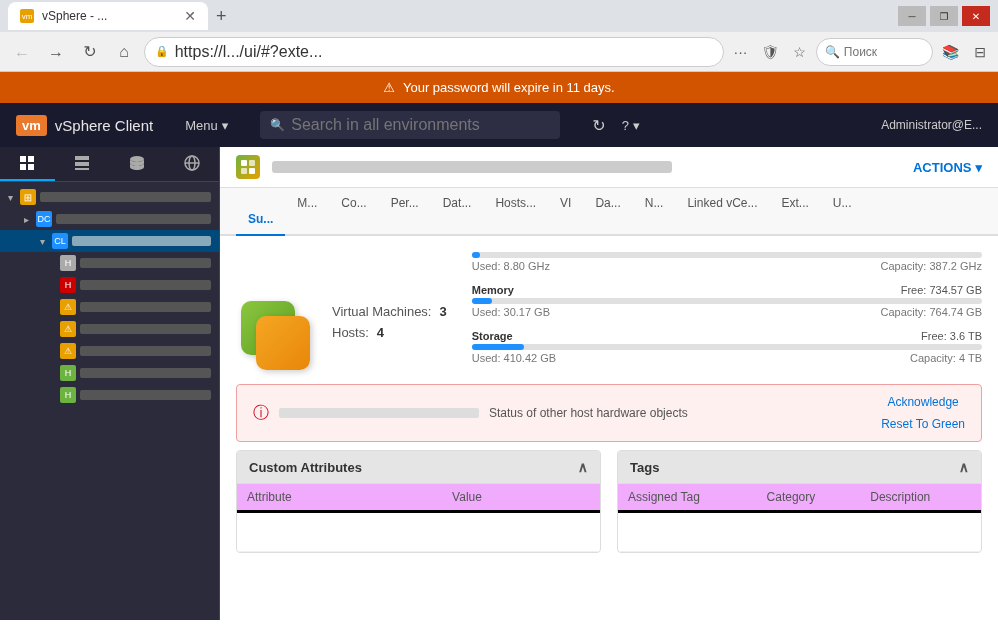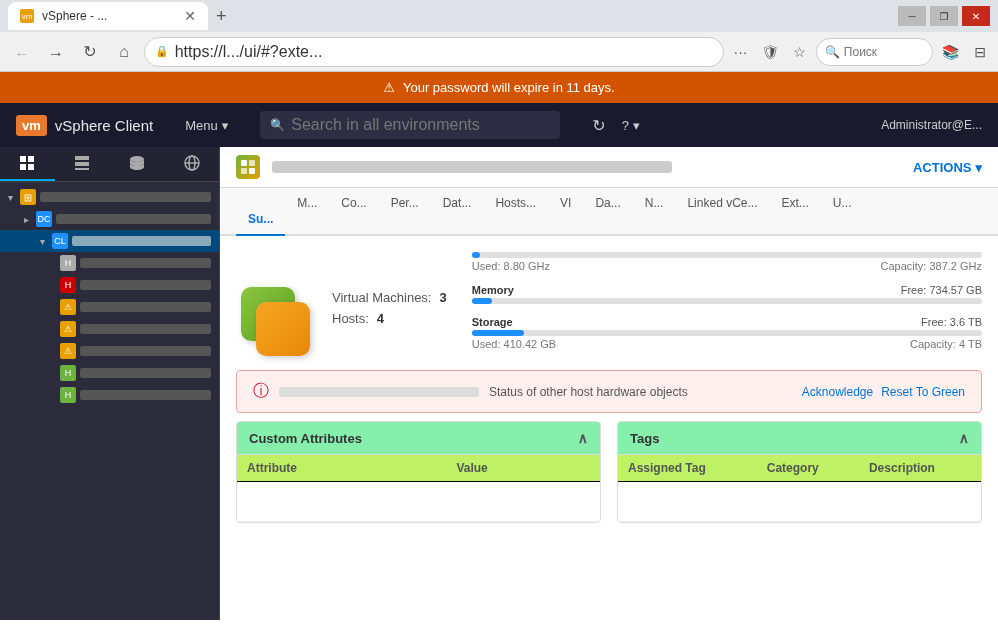--- a/index.html
+++ b/index.html
@@ -335,6 +335,10 @@
             <div class="resource-bar-bg">
               <div class="resource-bar-fill" style="width:3.94%;background:#1e90ff;"></div>
             </div>
+            <div class="resource-details">
+              <span>Used: 30.17 GB</span>
+              <span>Capacity: 764.74 GB</span>
+            </div>
           </div>
 
           <div class="resource-row">

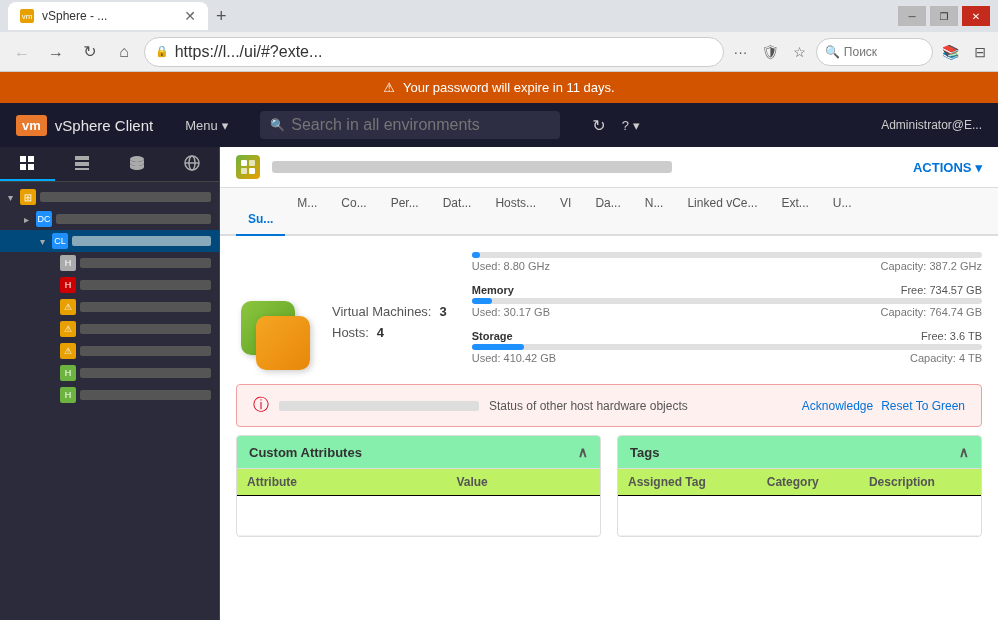--- a/index.html
+++ b/index.html
@@ -93,7 +93,7 @@
     .alert-icon { color: #d0021b; font-size: 16px; }
     .alert-text-blurred { height: 10px; background: #ddd; border-radius: 2px; width: 200px; }
     .alert-desc { color: #555; font-size: 12px; flex: 1; }
-    .alert-actions { display: flex; gap: 8px; }
+    .alert-actions { display: flex; gap: 8px; flex-direction: column; }
     .alert-btn { color: #0073d9; font-size: 12px; cursor: pointer; background: none; border: none; font-weight: 500; }
 
     

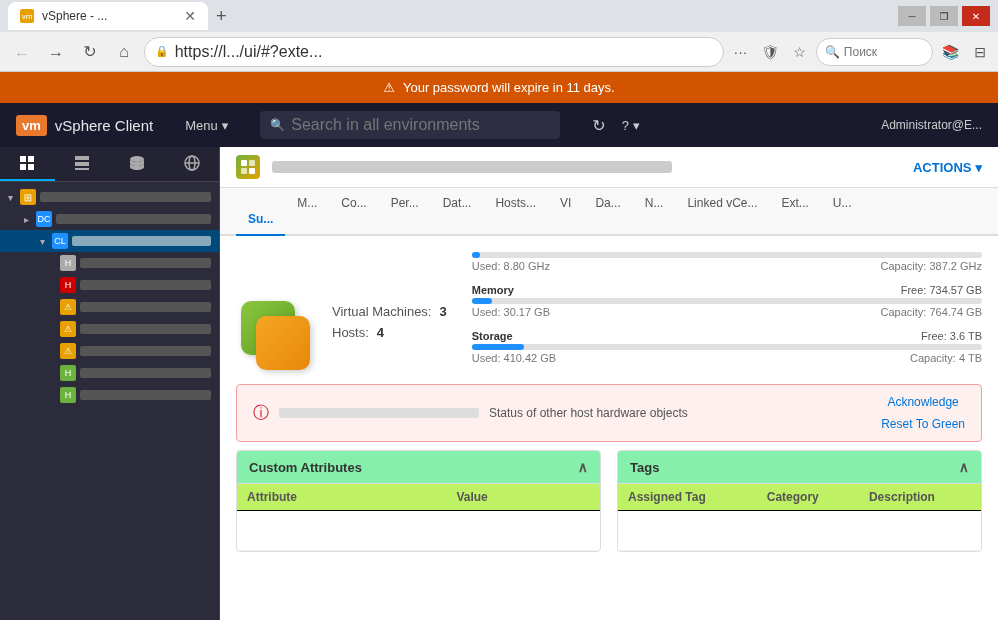--- a/index.html
+++ b/index.html
@@ -99,7 +99,7 @@
     
     .bottom-panels { display: flex; gap: 16px; margin-top: 8px; }
     .panel { flex: 1; border: 1px solid #ddd; border-radius: 4px; overflow: hidden; }
-    .panel-header { display: flex; align-items: center; justify-content: space-between; padding: 8px 12px; background: #86efac; border-bottom: 1px solid #ddd; font-size: 13px; font-weight: 600; color: #333; }
+    .panel-header { display: flex; align-items: center; justify-content: space-between; padding: 8px 12px; background: #e5e5e5; border-bottom: 1px solid #ddd; font-size: 13px; font-weight: 600; color: #333; }
     .panel-collapse { color: #555; cursor: pointer; font-size: 14px; }
     .panel-table { width: 100%; border-collapse: collapse; }
     .panel-table th { padding: 6px 10px; text-align: left; font-size: 12px; font-weight: 700; color: #555; border-bottom: 1px solid #000000; background: #bef264; }

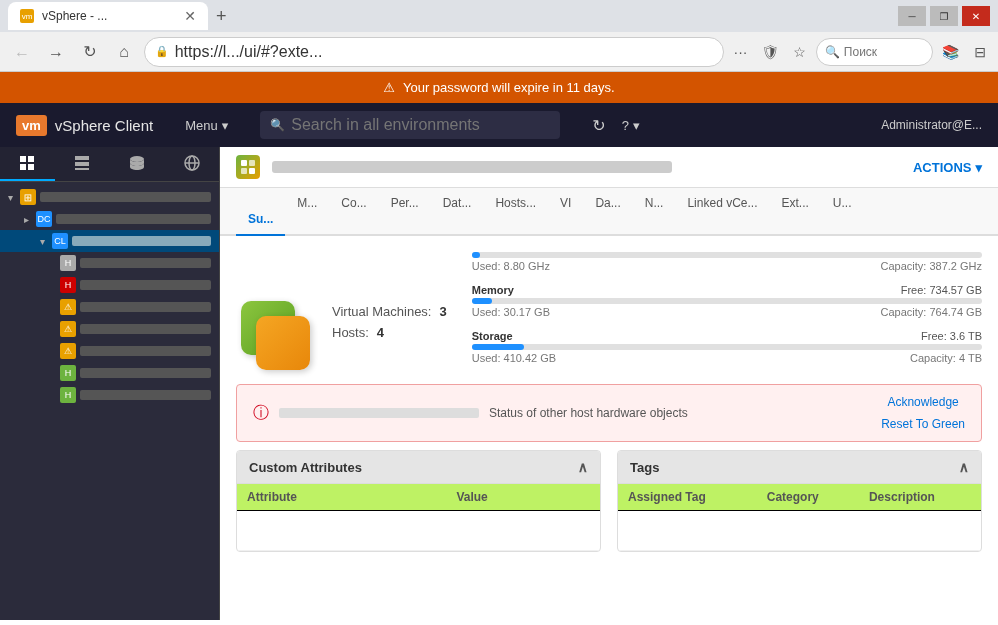--- a/index.html
+++ b/index.html
@@ -102,7 +102,7 @@
     .panel-header { display: flex; align-items: center; justify-content: space-between; padding: 8px 12px; background: #e5e5e5; border-bottom: 1px solid #ddd; font-size: 13px; font-weight: 600; color: #333; }
     .panel-collapse { color: #555; cursor: pointer; font-size: 14px; }
     .panel-table { width: 100%; border-collapse: collapse; }
-    .panel-table th { padding: 6px 10px; text-align: left; font-size: 12px; font-weight: 700; color: #555; border-bottom: 1px solid #000000; background: #bef264; }
+    .panel-table th { padding: 6px 10px; text-align: left; font-size: 12px; font-weight: 400; color: #555; border-bottom: 3px solid #000000; background: #f0abfc; }
     .panel-table td { padding: 6px 10px; font-size: 12px; color: #333; border-bottom: 1px solid #f0f0f0; }
   </style>
 </head>

